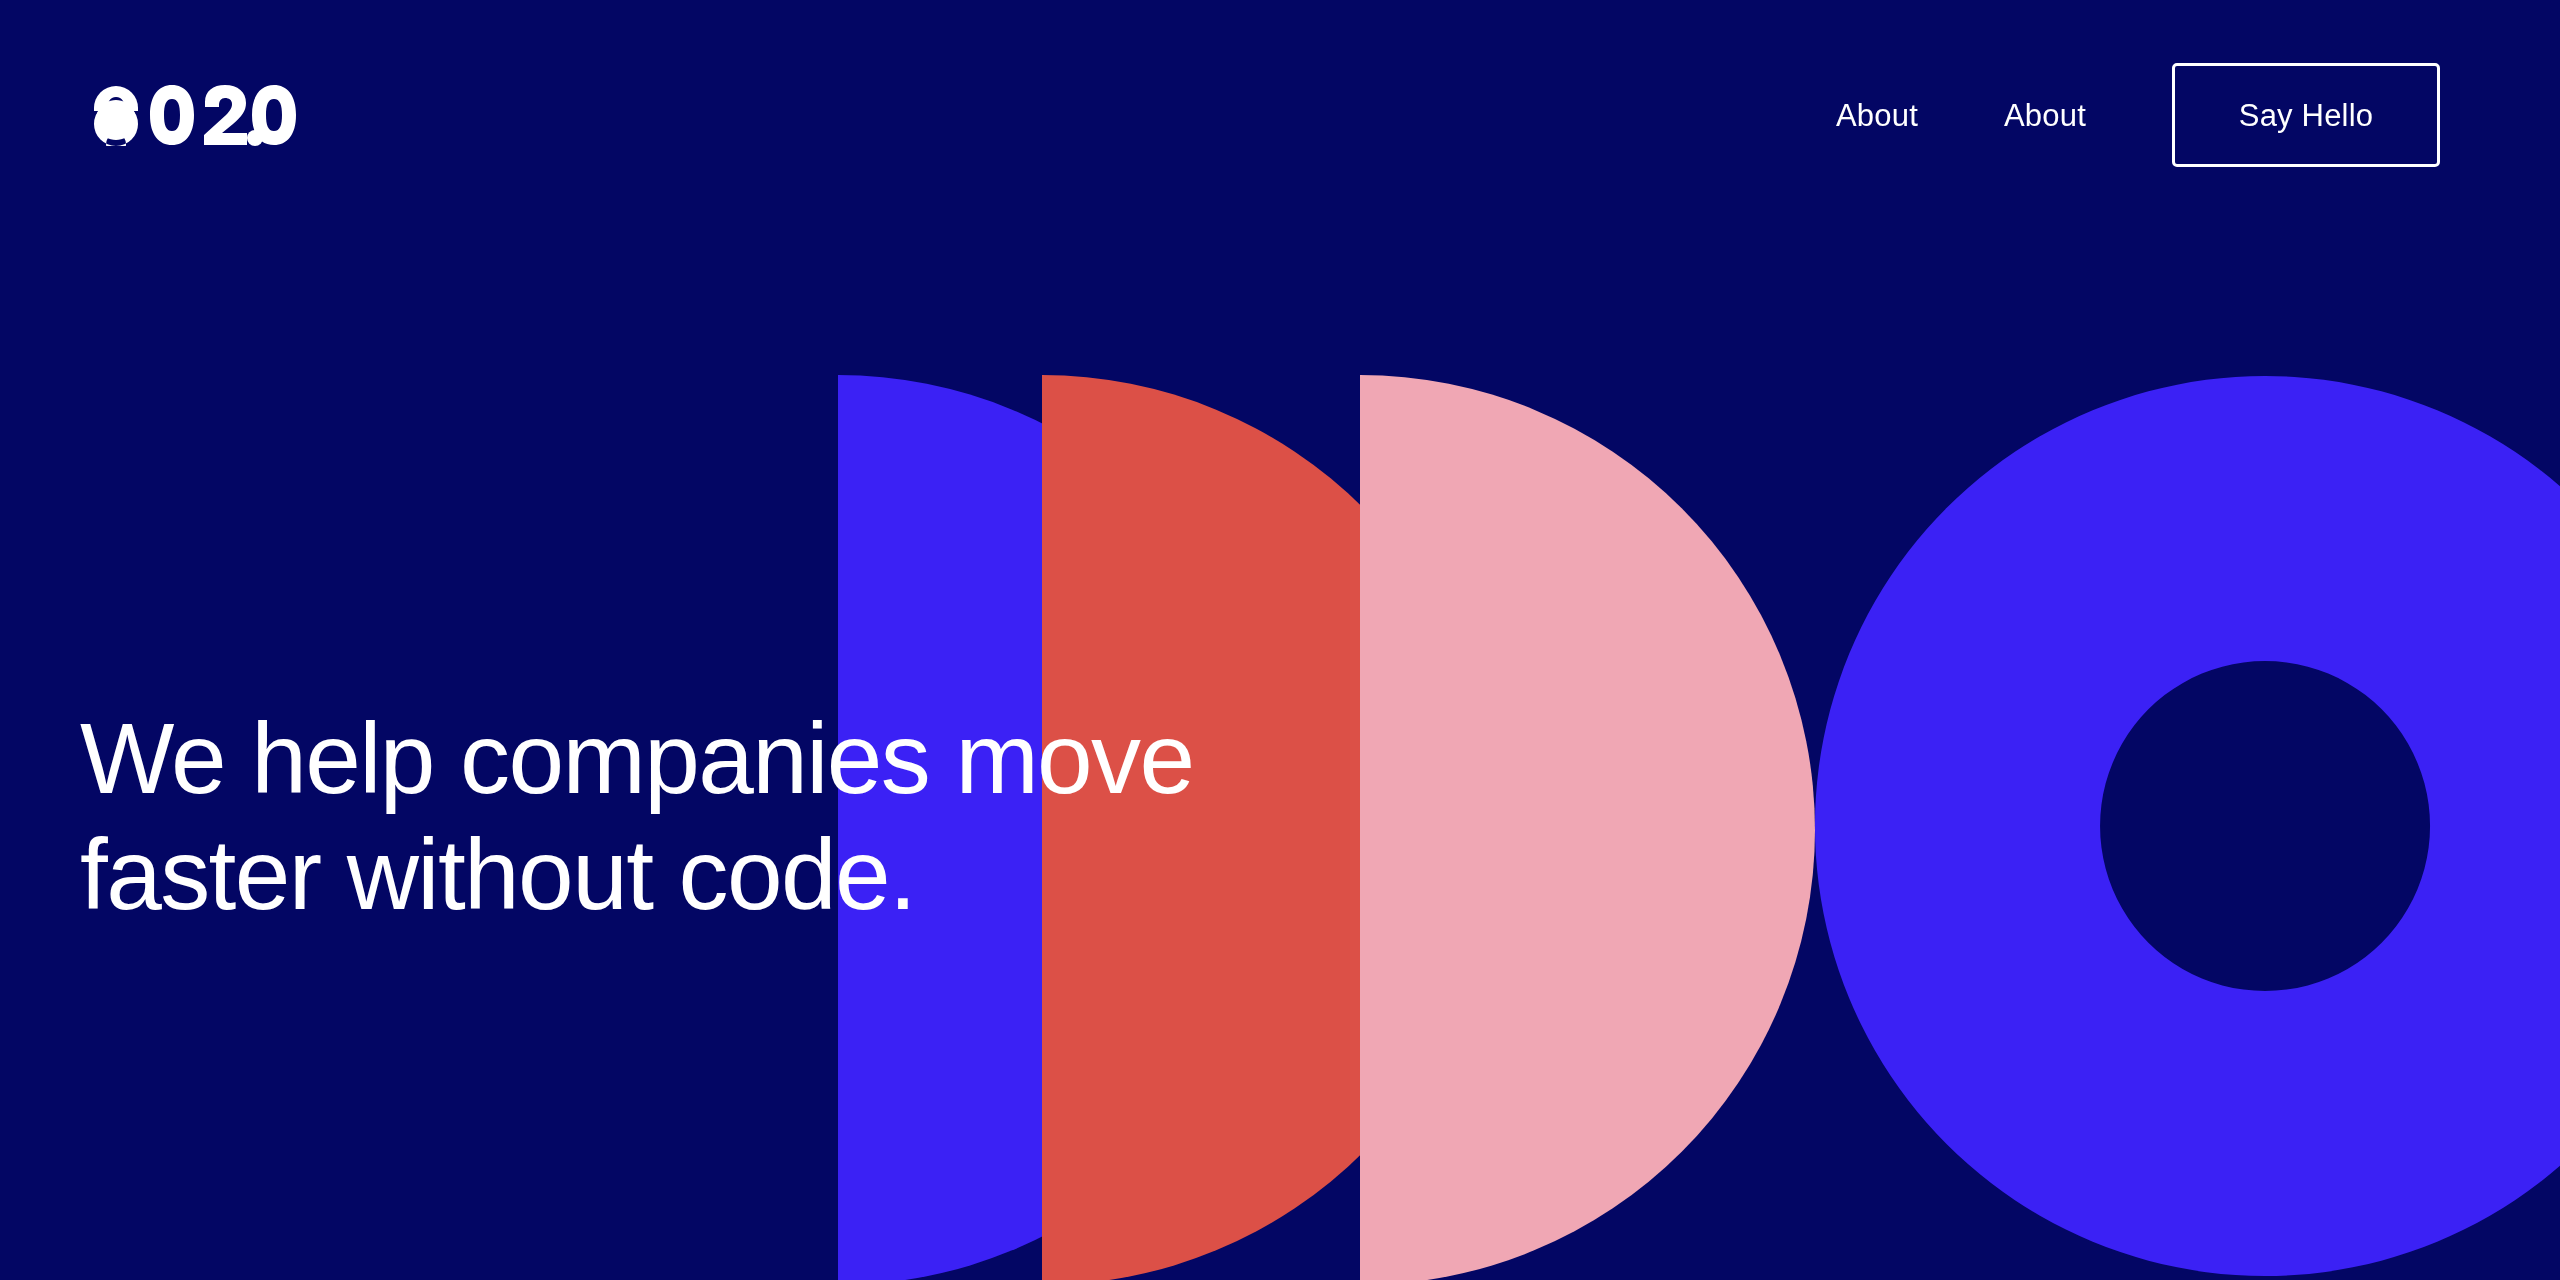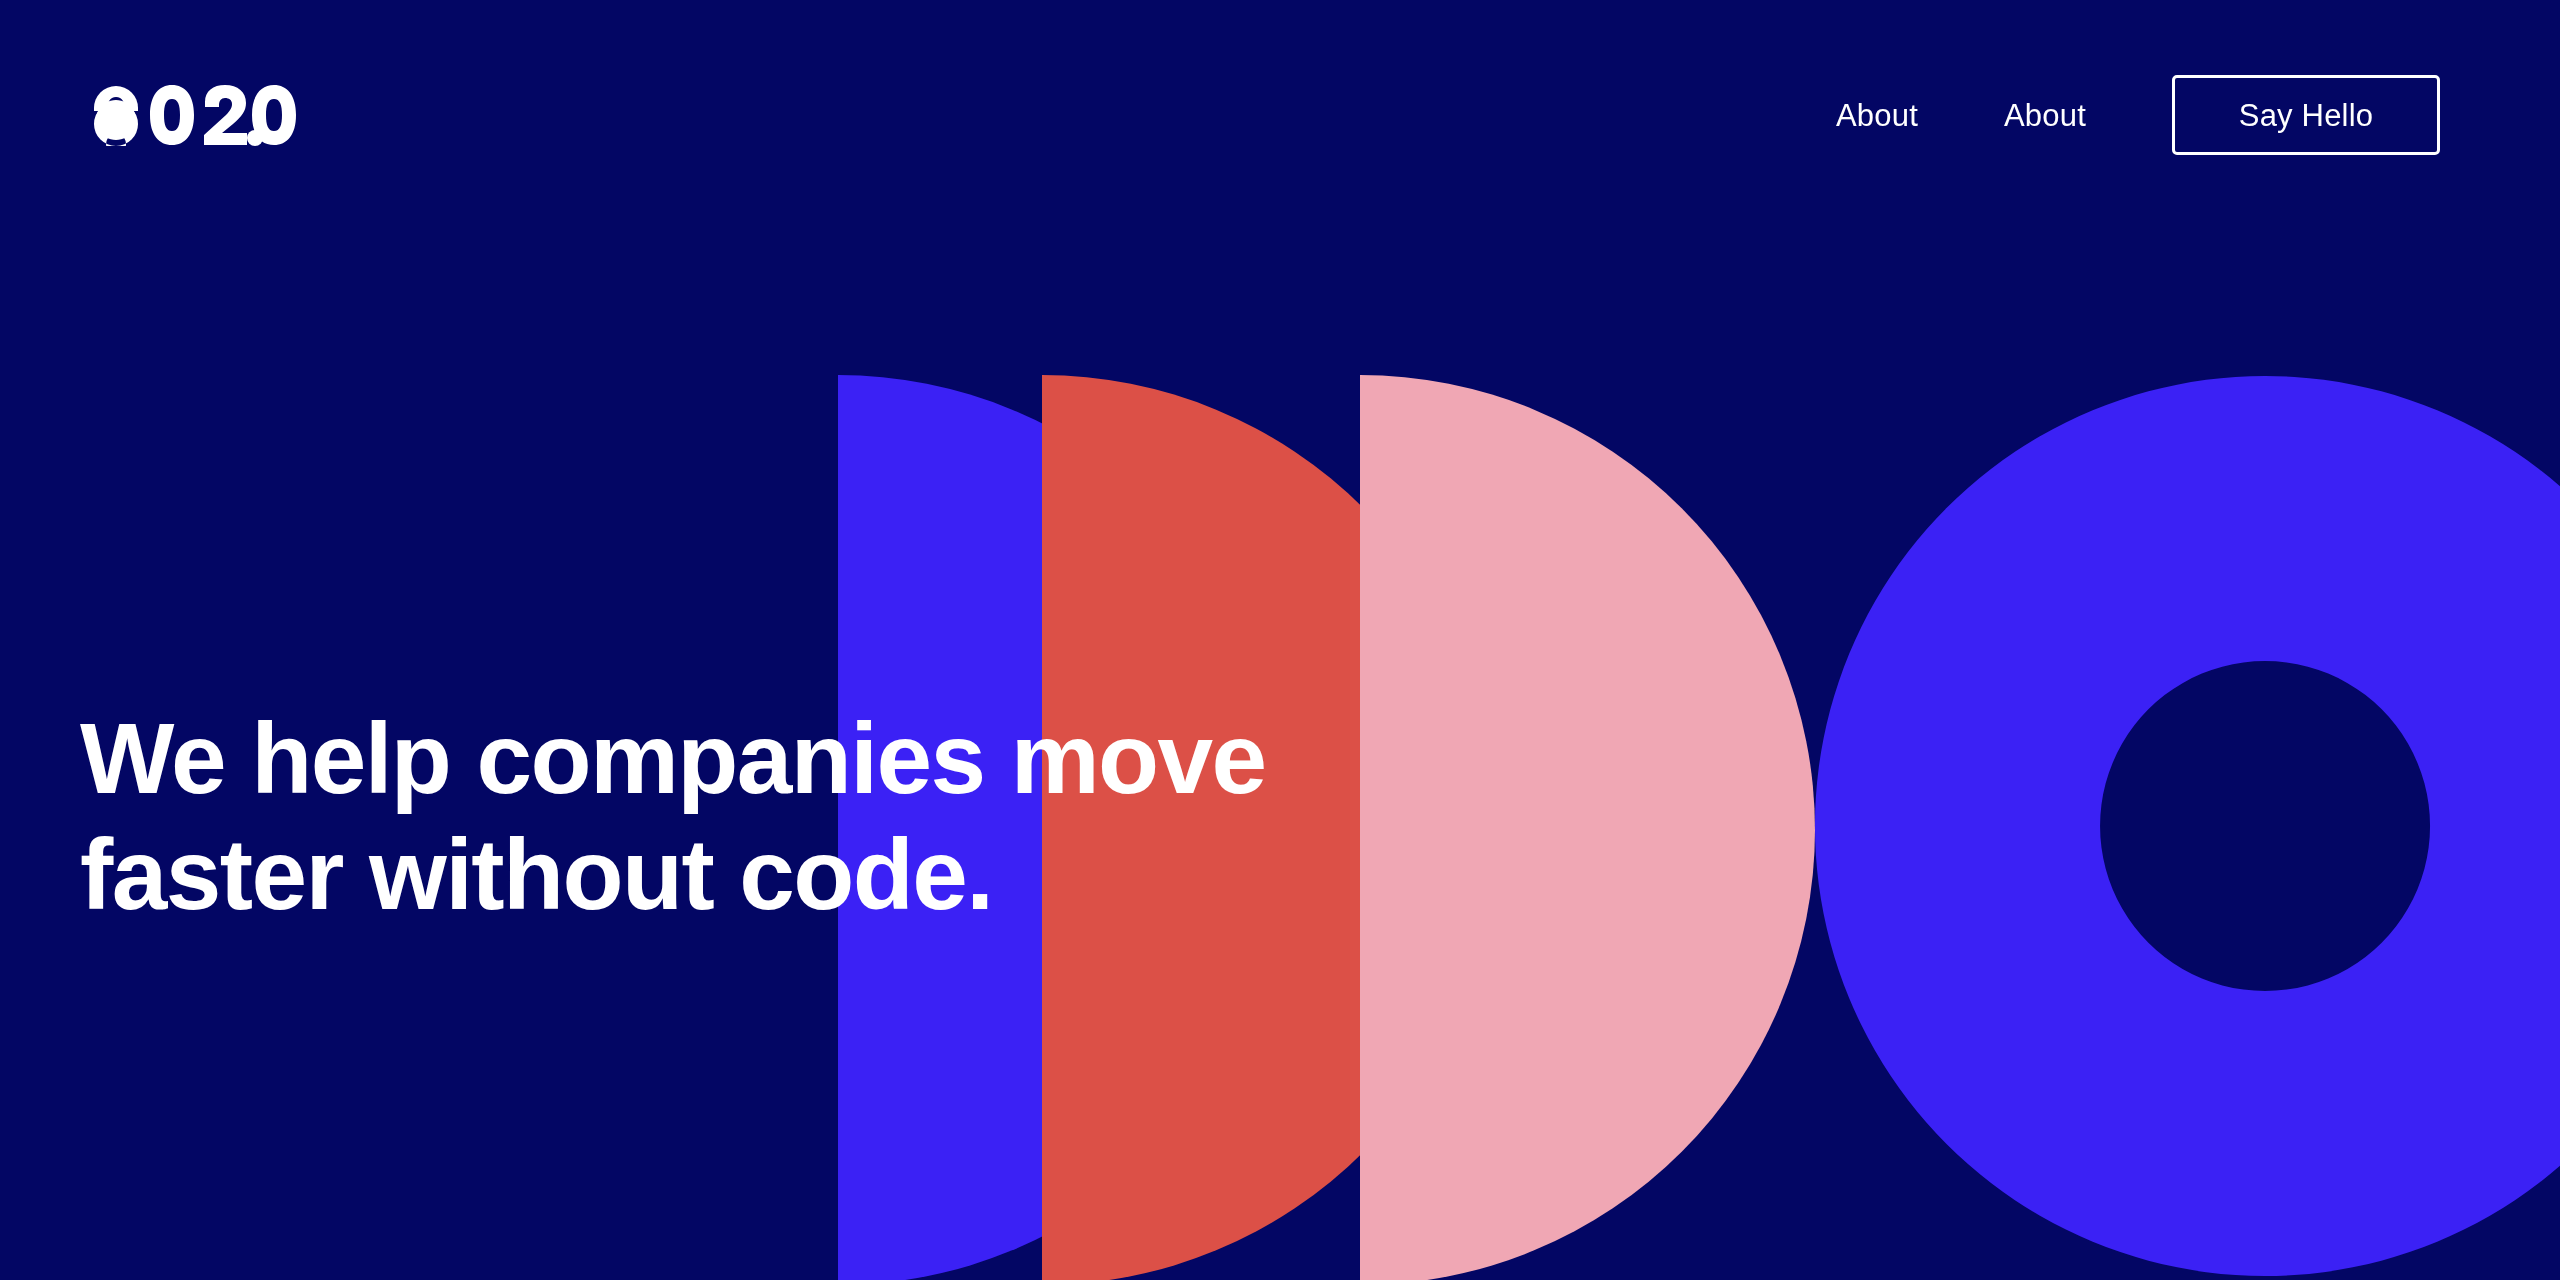--- a/index.html
+++ b/index.html
@@ -84,7 +84,7 @@
     align-items: center;
     justify-content: center;
     min-width: 268px;
-    height: 80px;
+    height: 104px;
     padding: 0 34px;
     border: 3px solid #ffffff;
     border-radius: 5px;

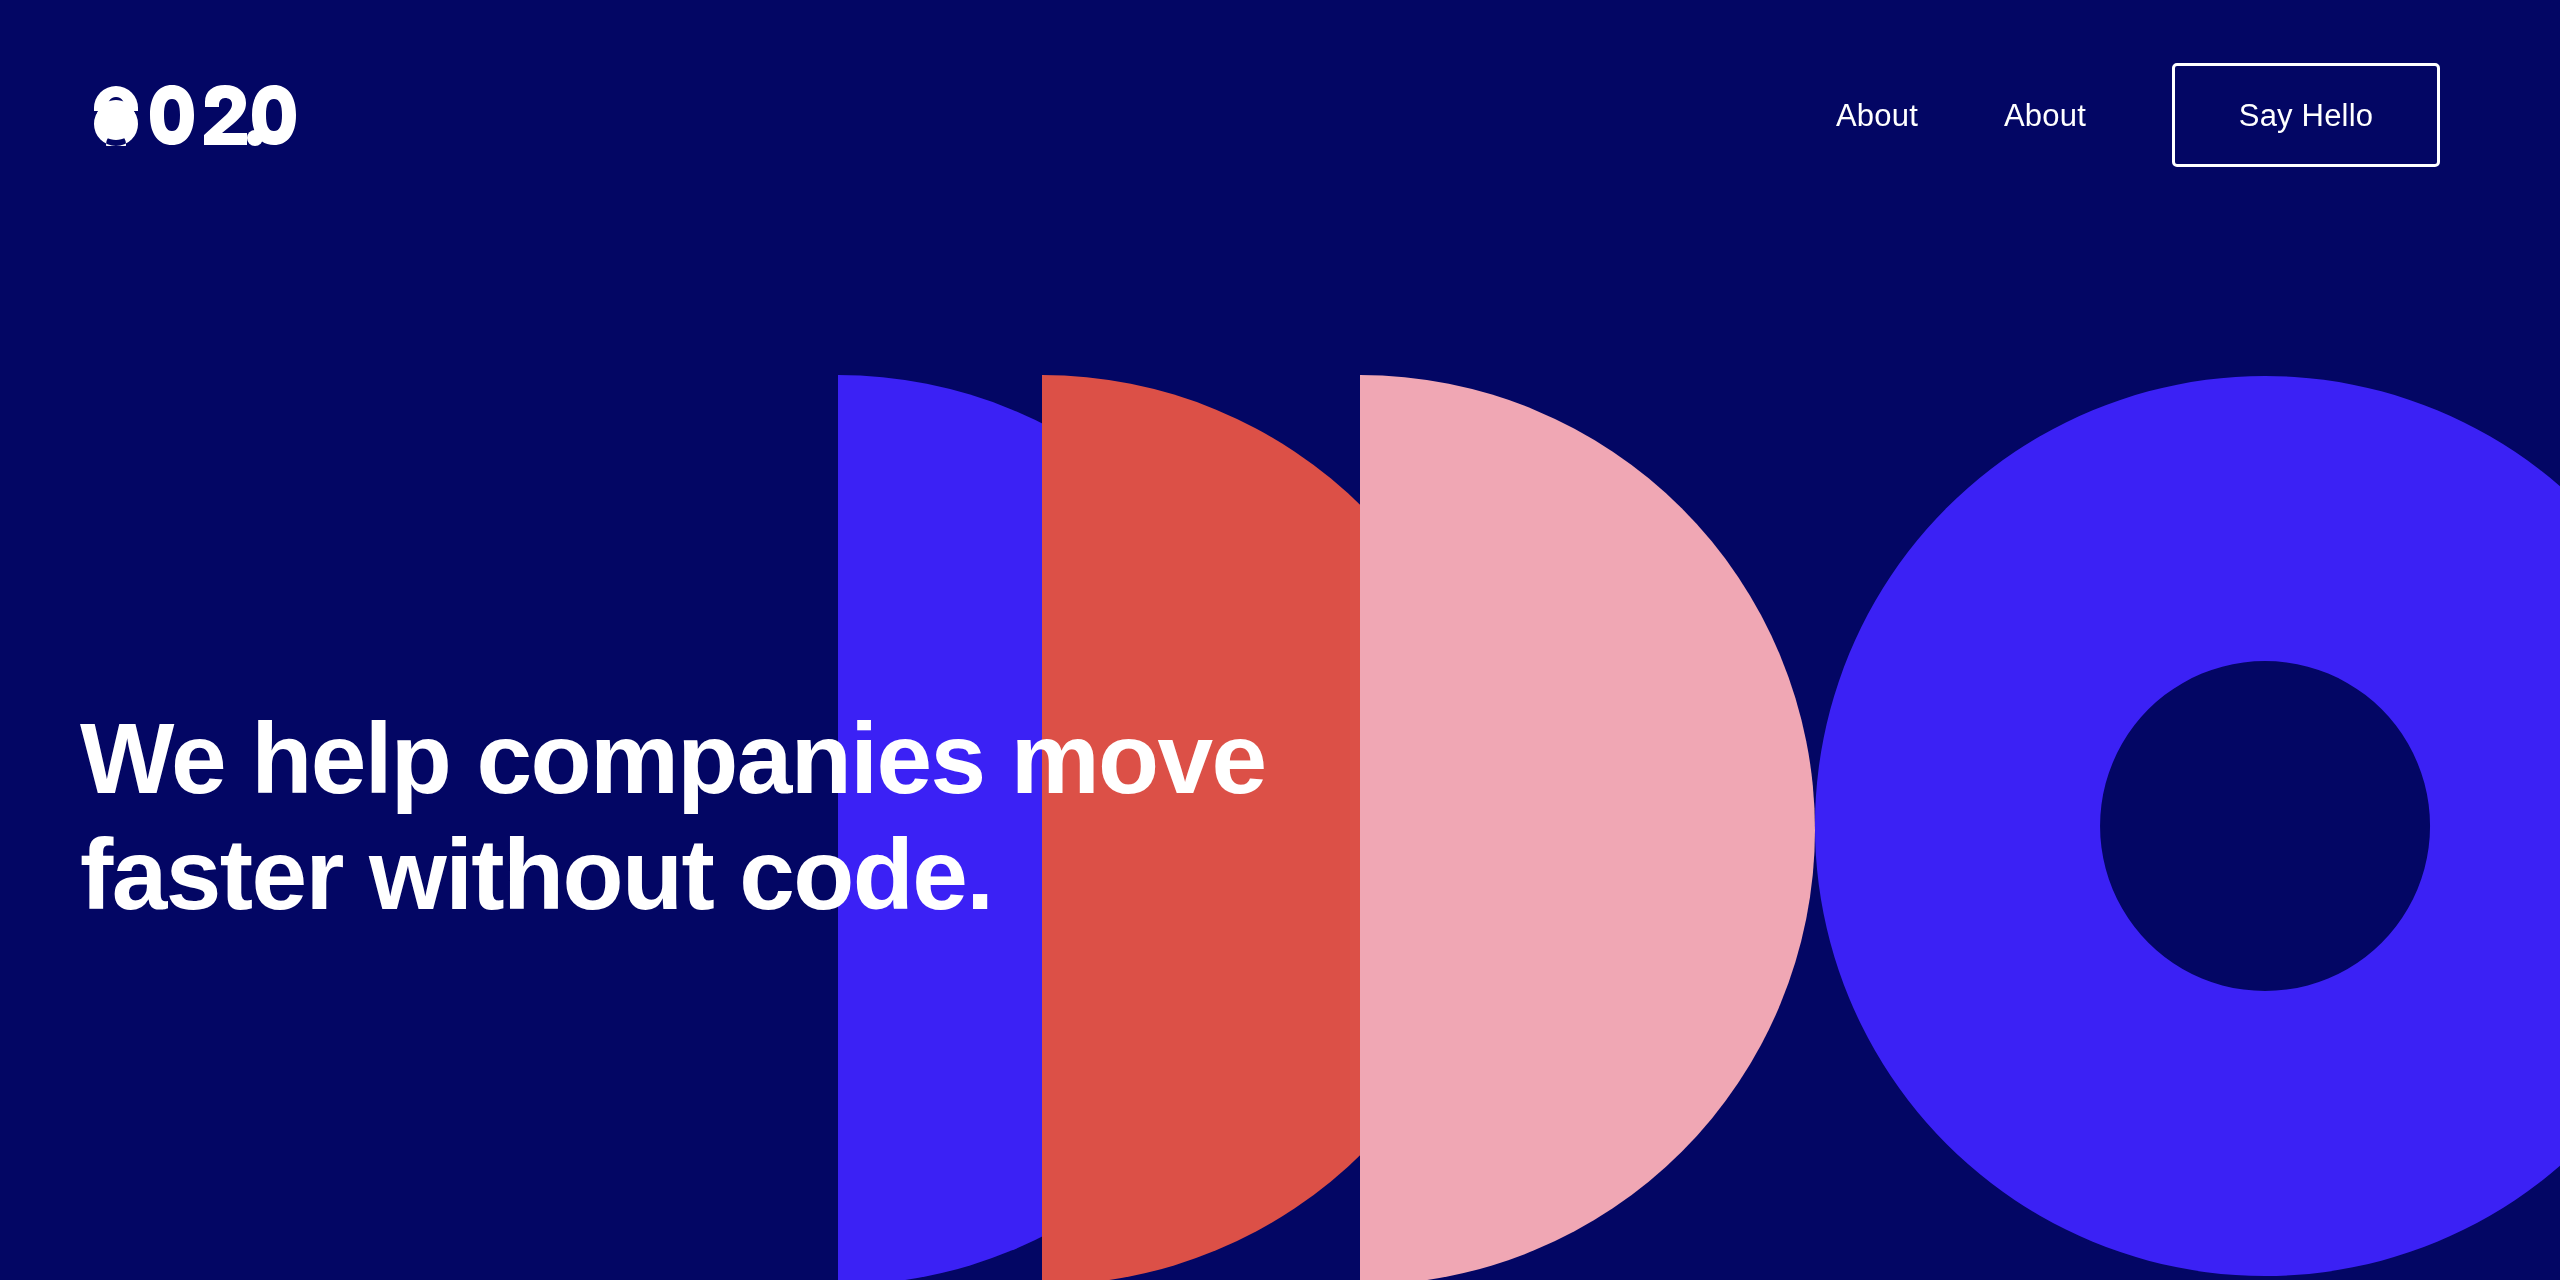--- a/index.html
+++ b/index.html
@@ -112,7 +112,7 @@
     color: #ffffff;
     font-family: "Liberation Sans", sans-serif;
     font-size: 100px;
-    font-weight: 700;
+    font-weight: 400;
     line-height: 1.16;
     letter-spacing: -1.6px;
     white-space: pre-line;

